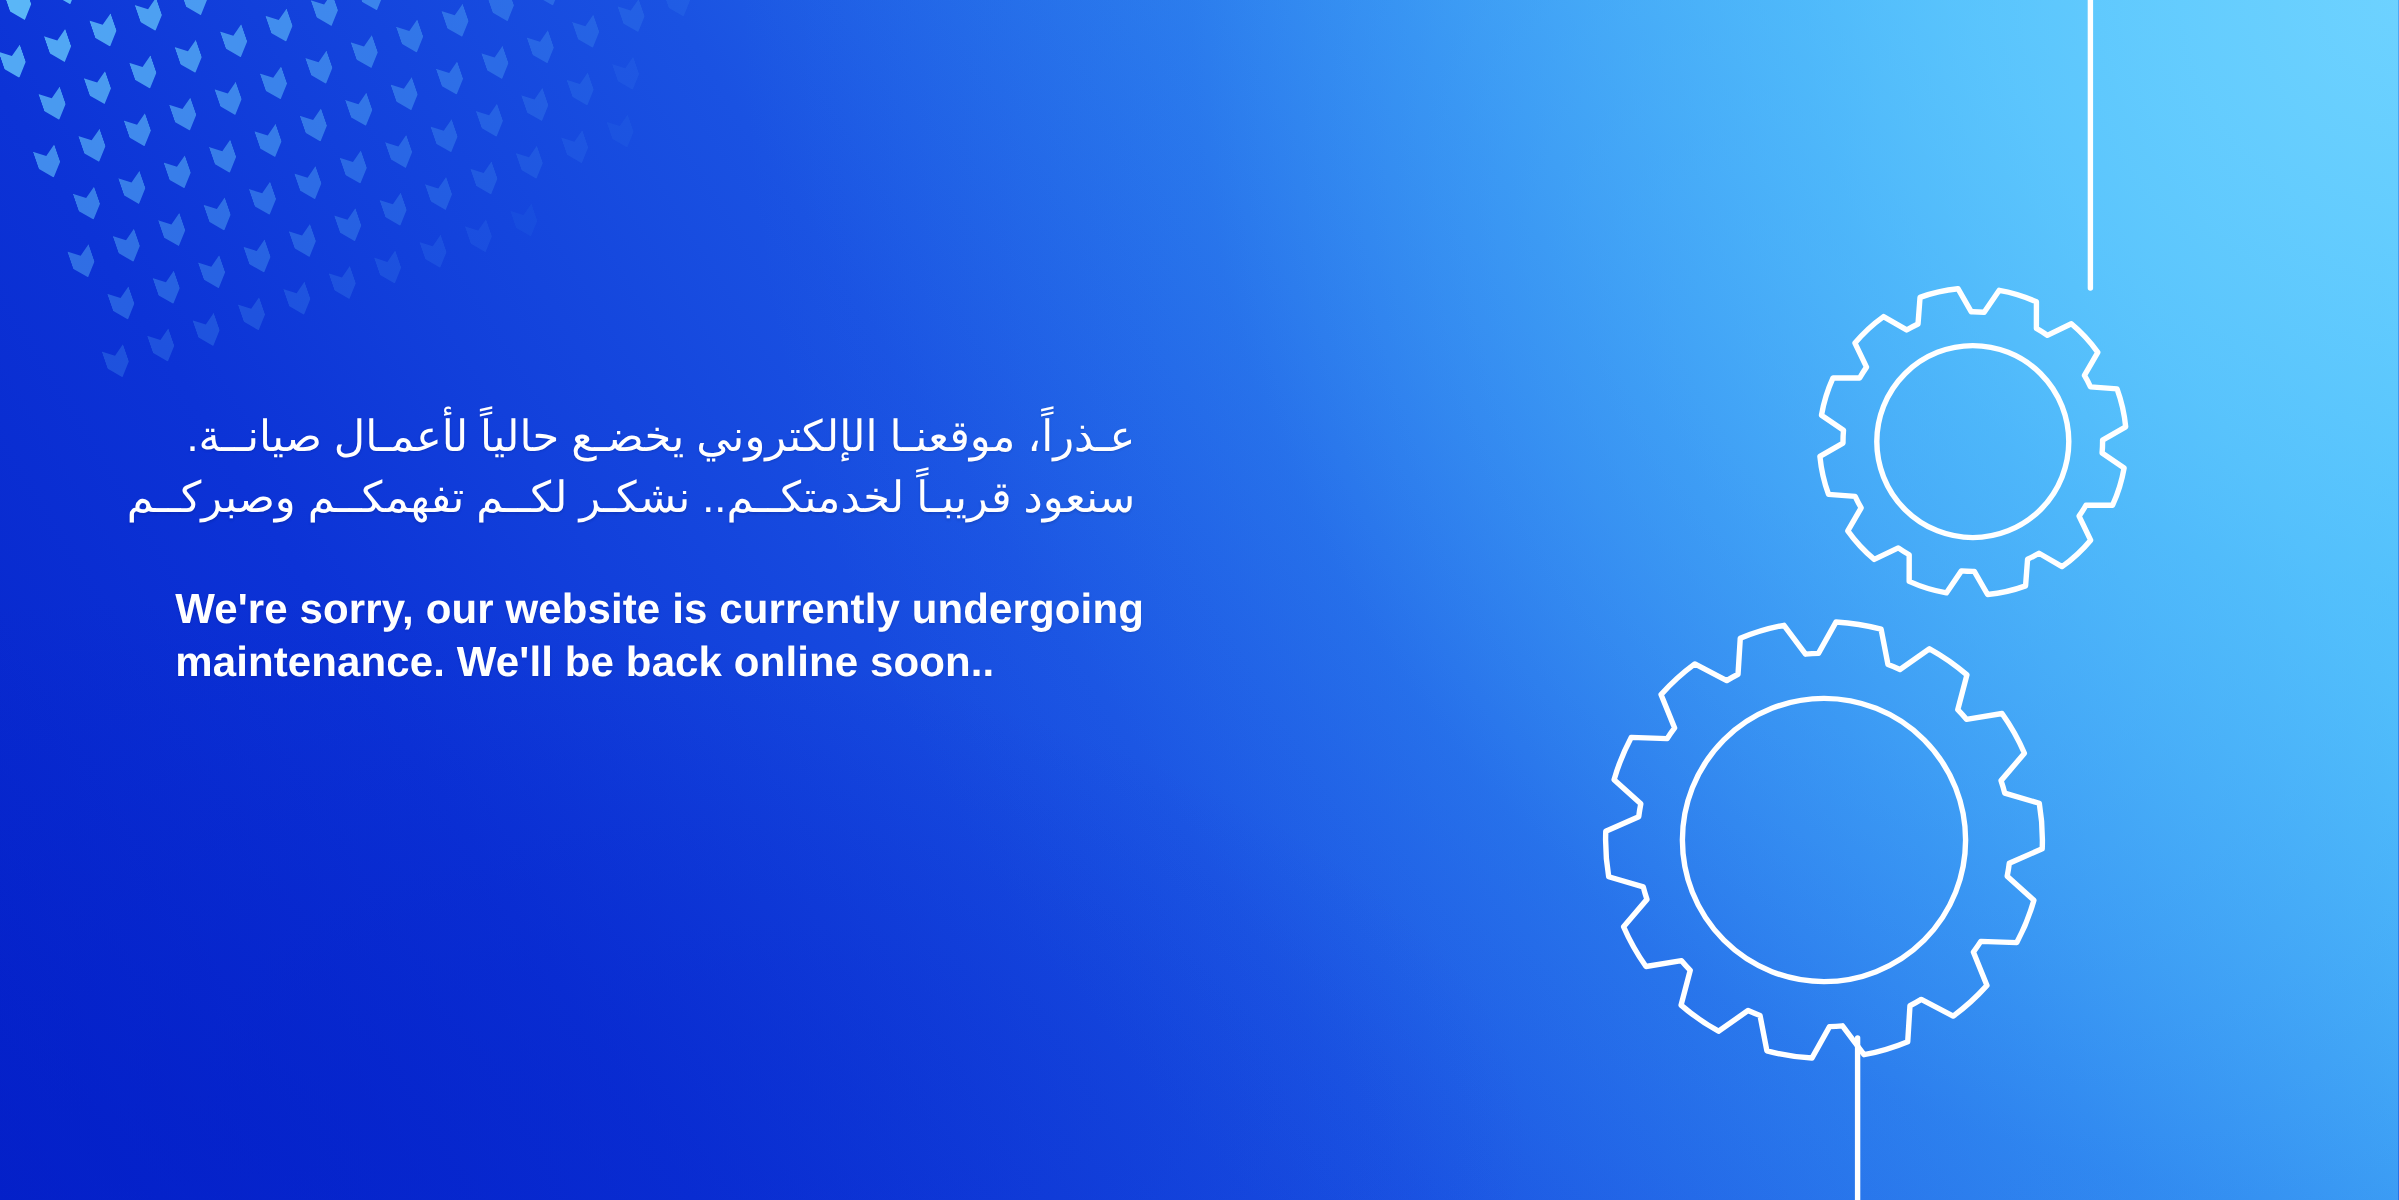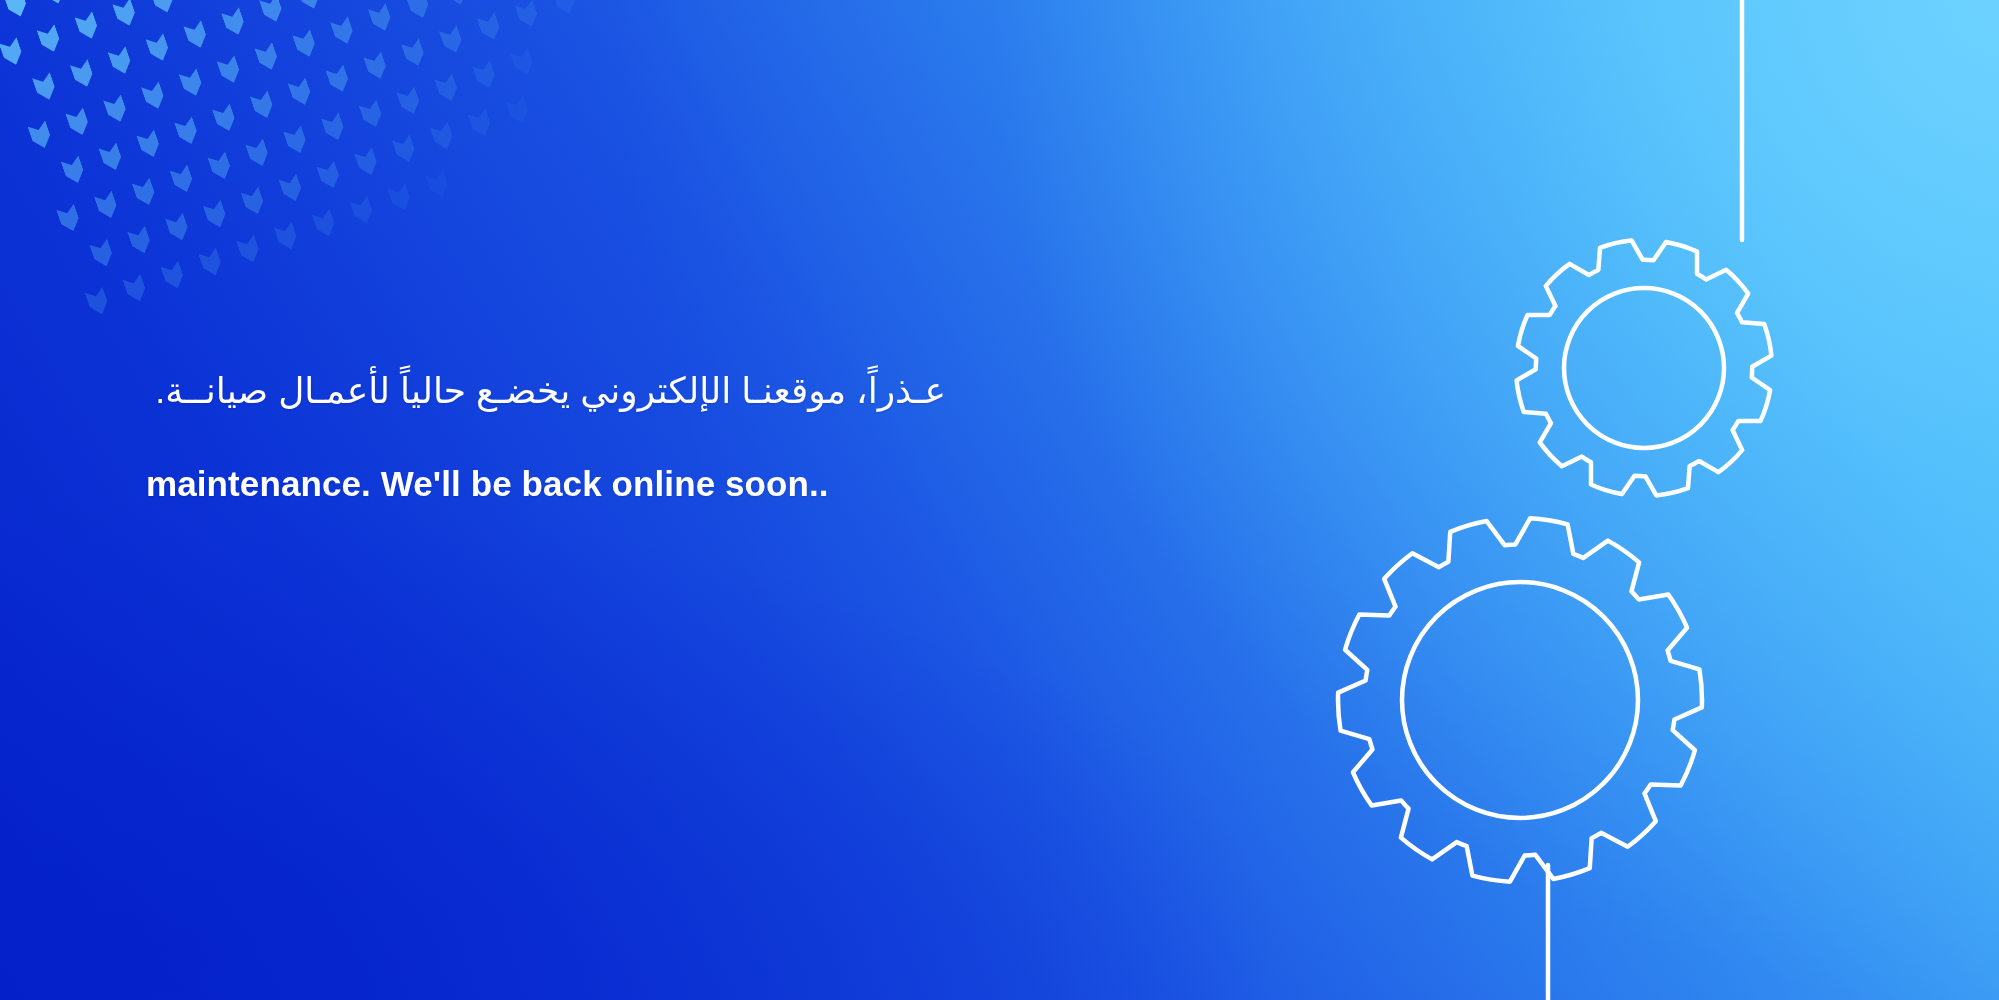--- a/index.html
+++ b/index.html
@@ -69,7 +69,7 @@
     letter-spacing: 0.2px;
     text-shadow: 0 1px 2px rgba(0,20,90,0.18);
   }
-  .ar-line { display: block; white-space: nowrap; margin-top: 27px; }
+  .ar-line { display: block; white-space: nowrap; }
   .en-block {
     margin-top: 46px;
     color: #ffffff;

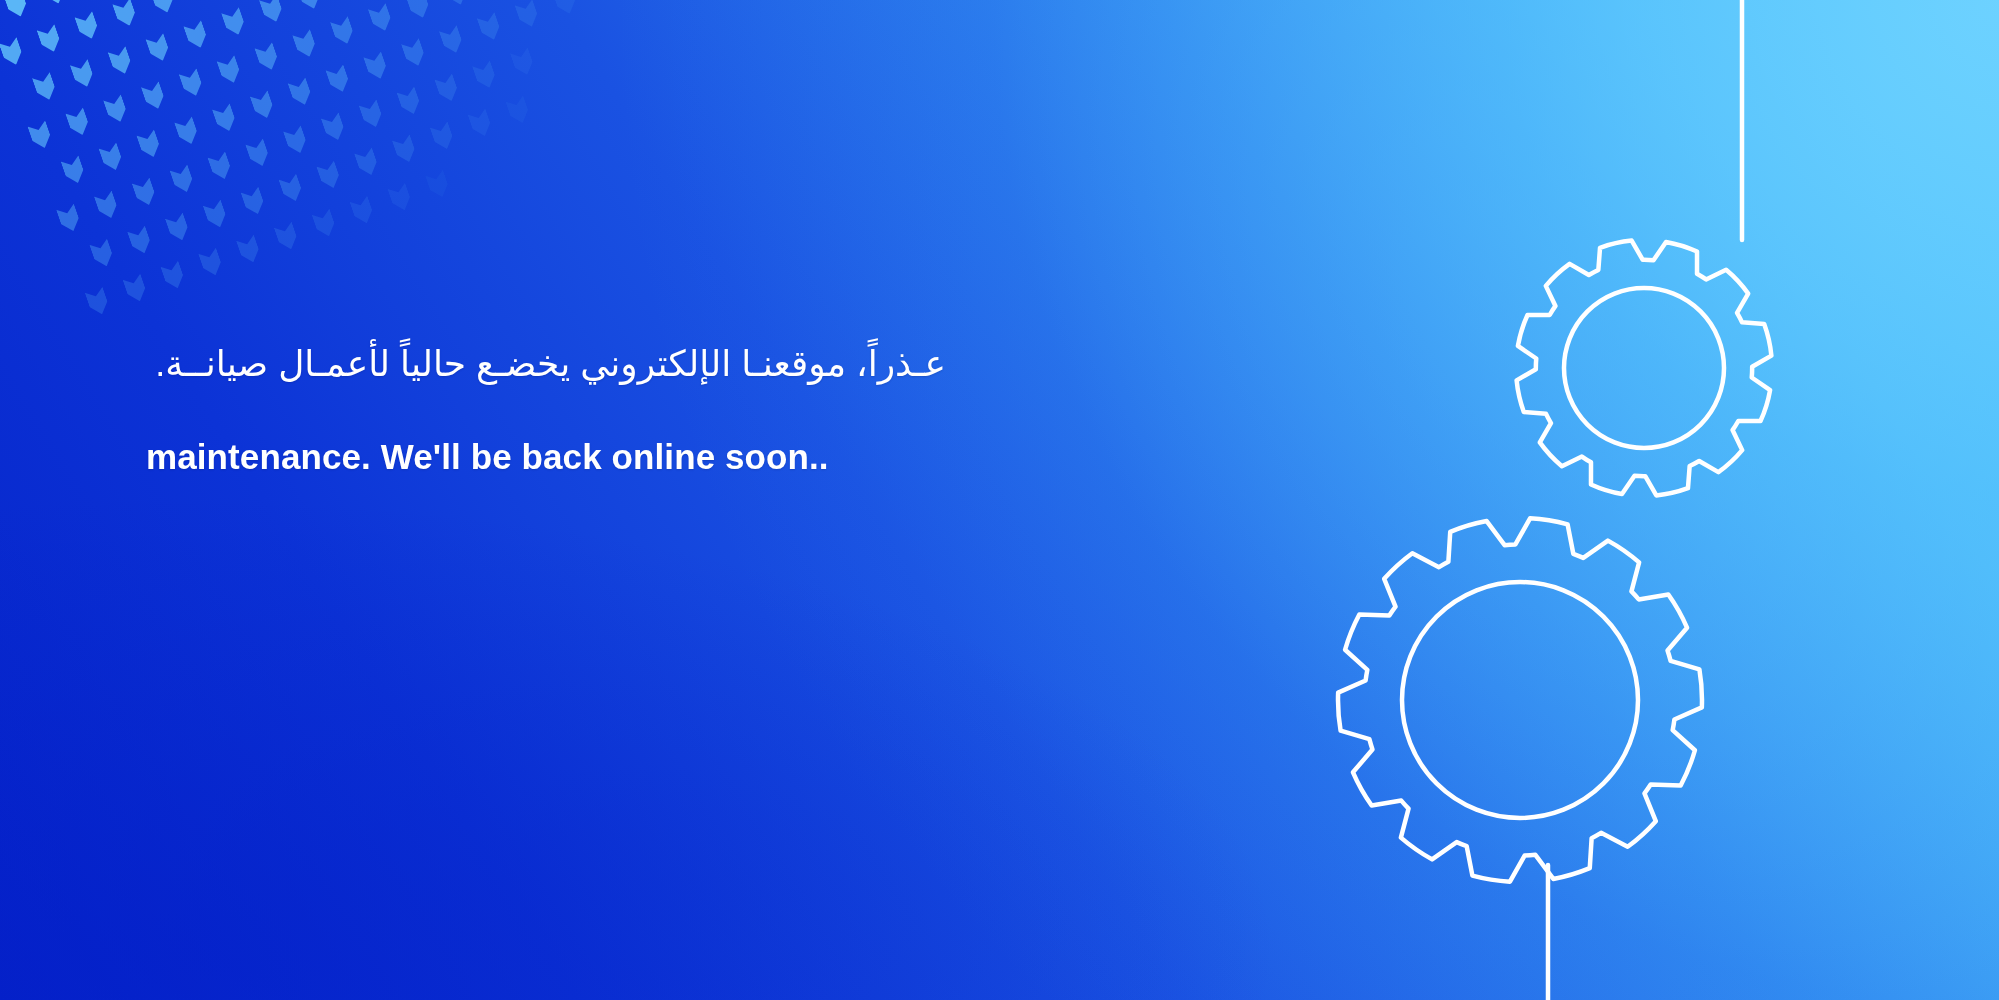--- a/index.html
+++ b/index.html
@@ -115,6 +115,7 @@
 
     <div class="ar-block" lang="ar" dir="rtl">
       <span class="ar-line">عـذراً، موقعنـا الإلكتروني يخضـع حالياً لأعمـال صيانــة.</span>
+      <span class="ar-line">سنعود قريبـاً لخدمتكــم.. نشكـر لكــم تفهمكــم وصبركــم</span>
     </div>
 
     <div class="en-block" lang="en" dir="ltr">

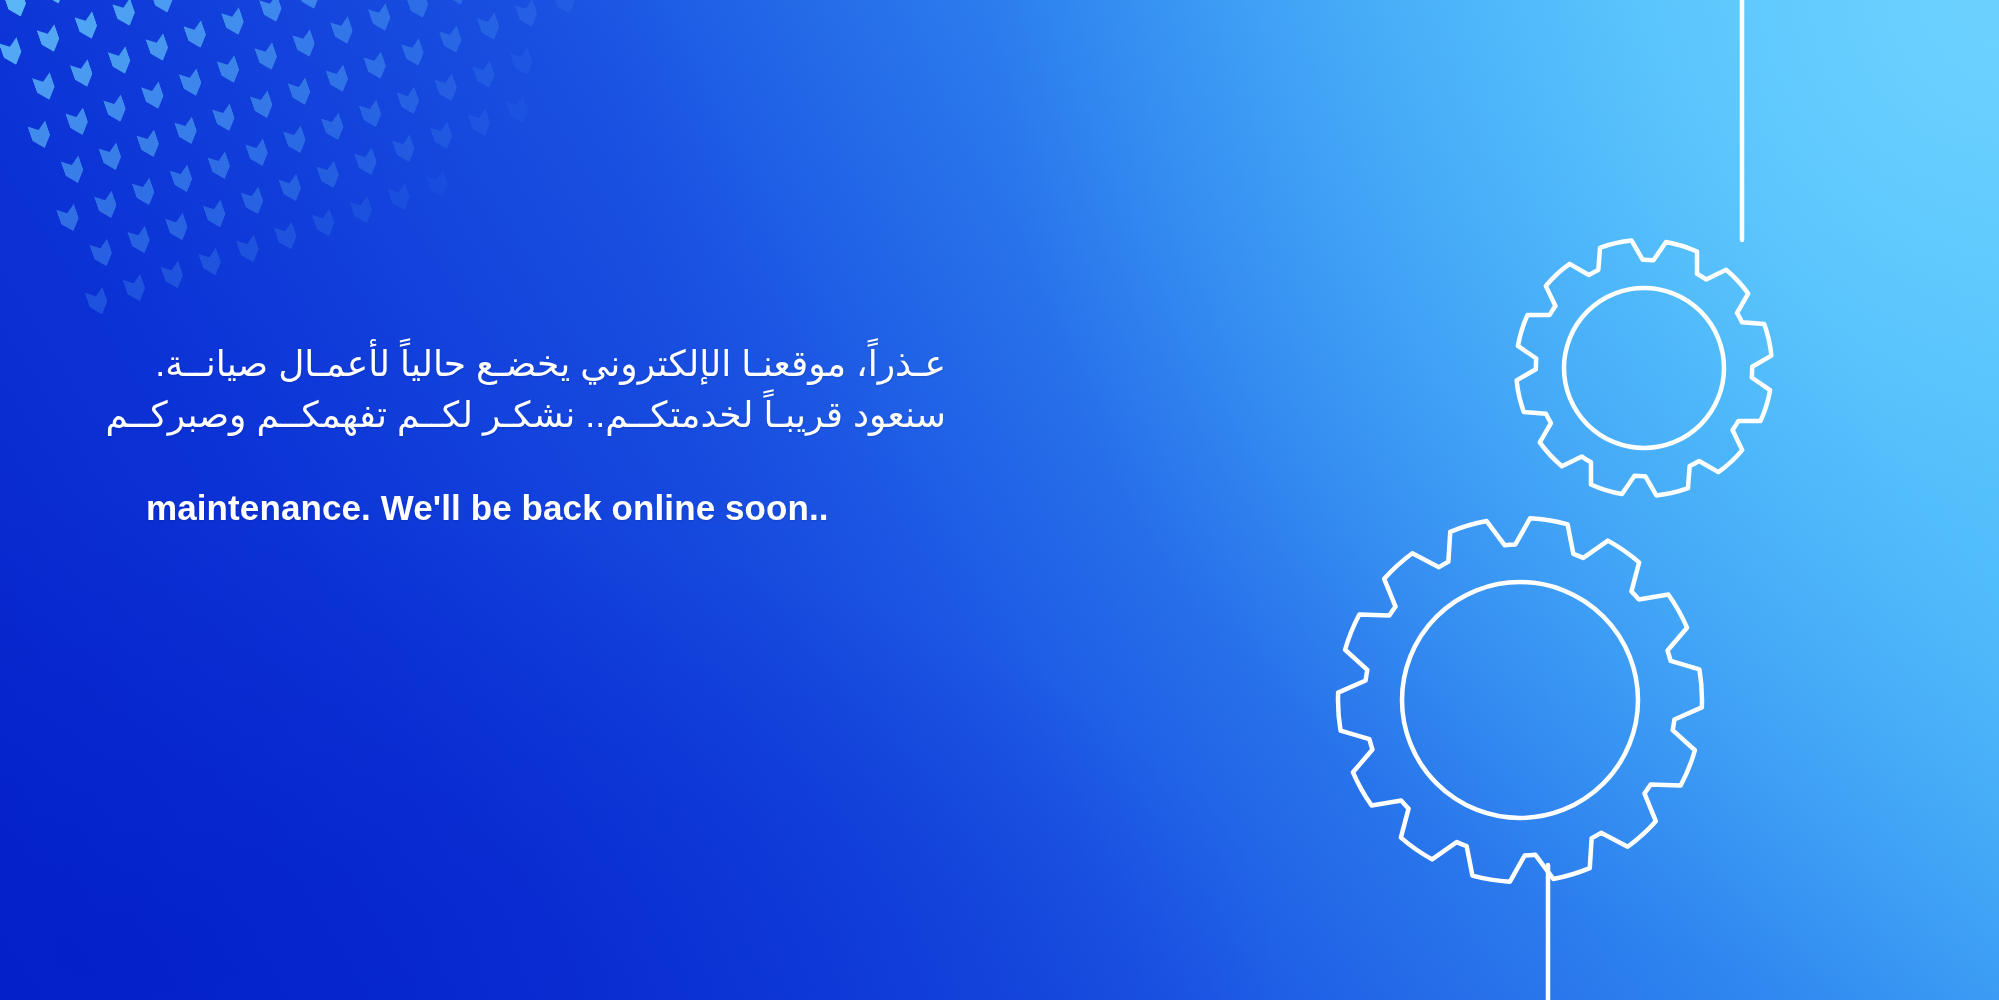--- a/index.html
+++ b/index.html
@@ -119,6 +119,7 @@
     </div>
 
     <div class="en-block" lang="en" dir="ltr">
+      <span class="en-line">We're sorry, our website is currently undergoing</span>
       <span class="en-line">maintenance. We'll be back online soon..</span>
     </div>
 

